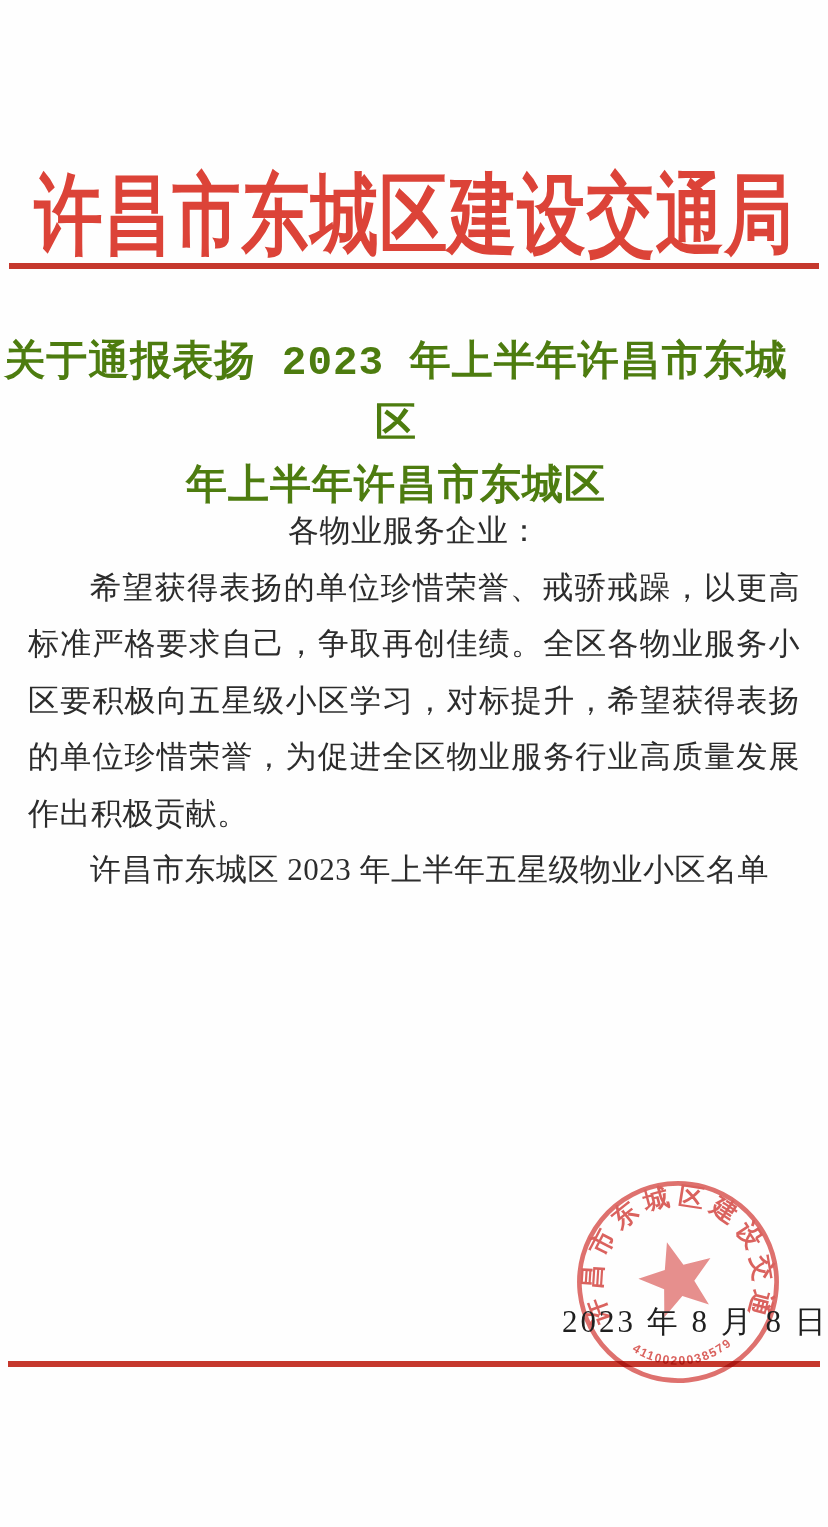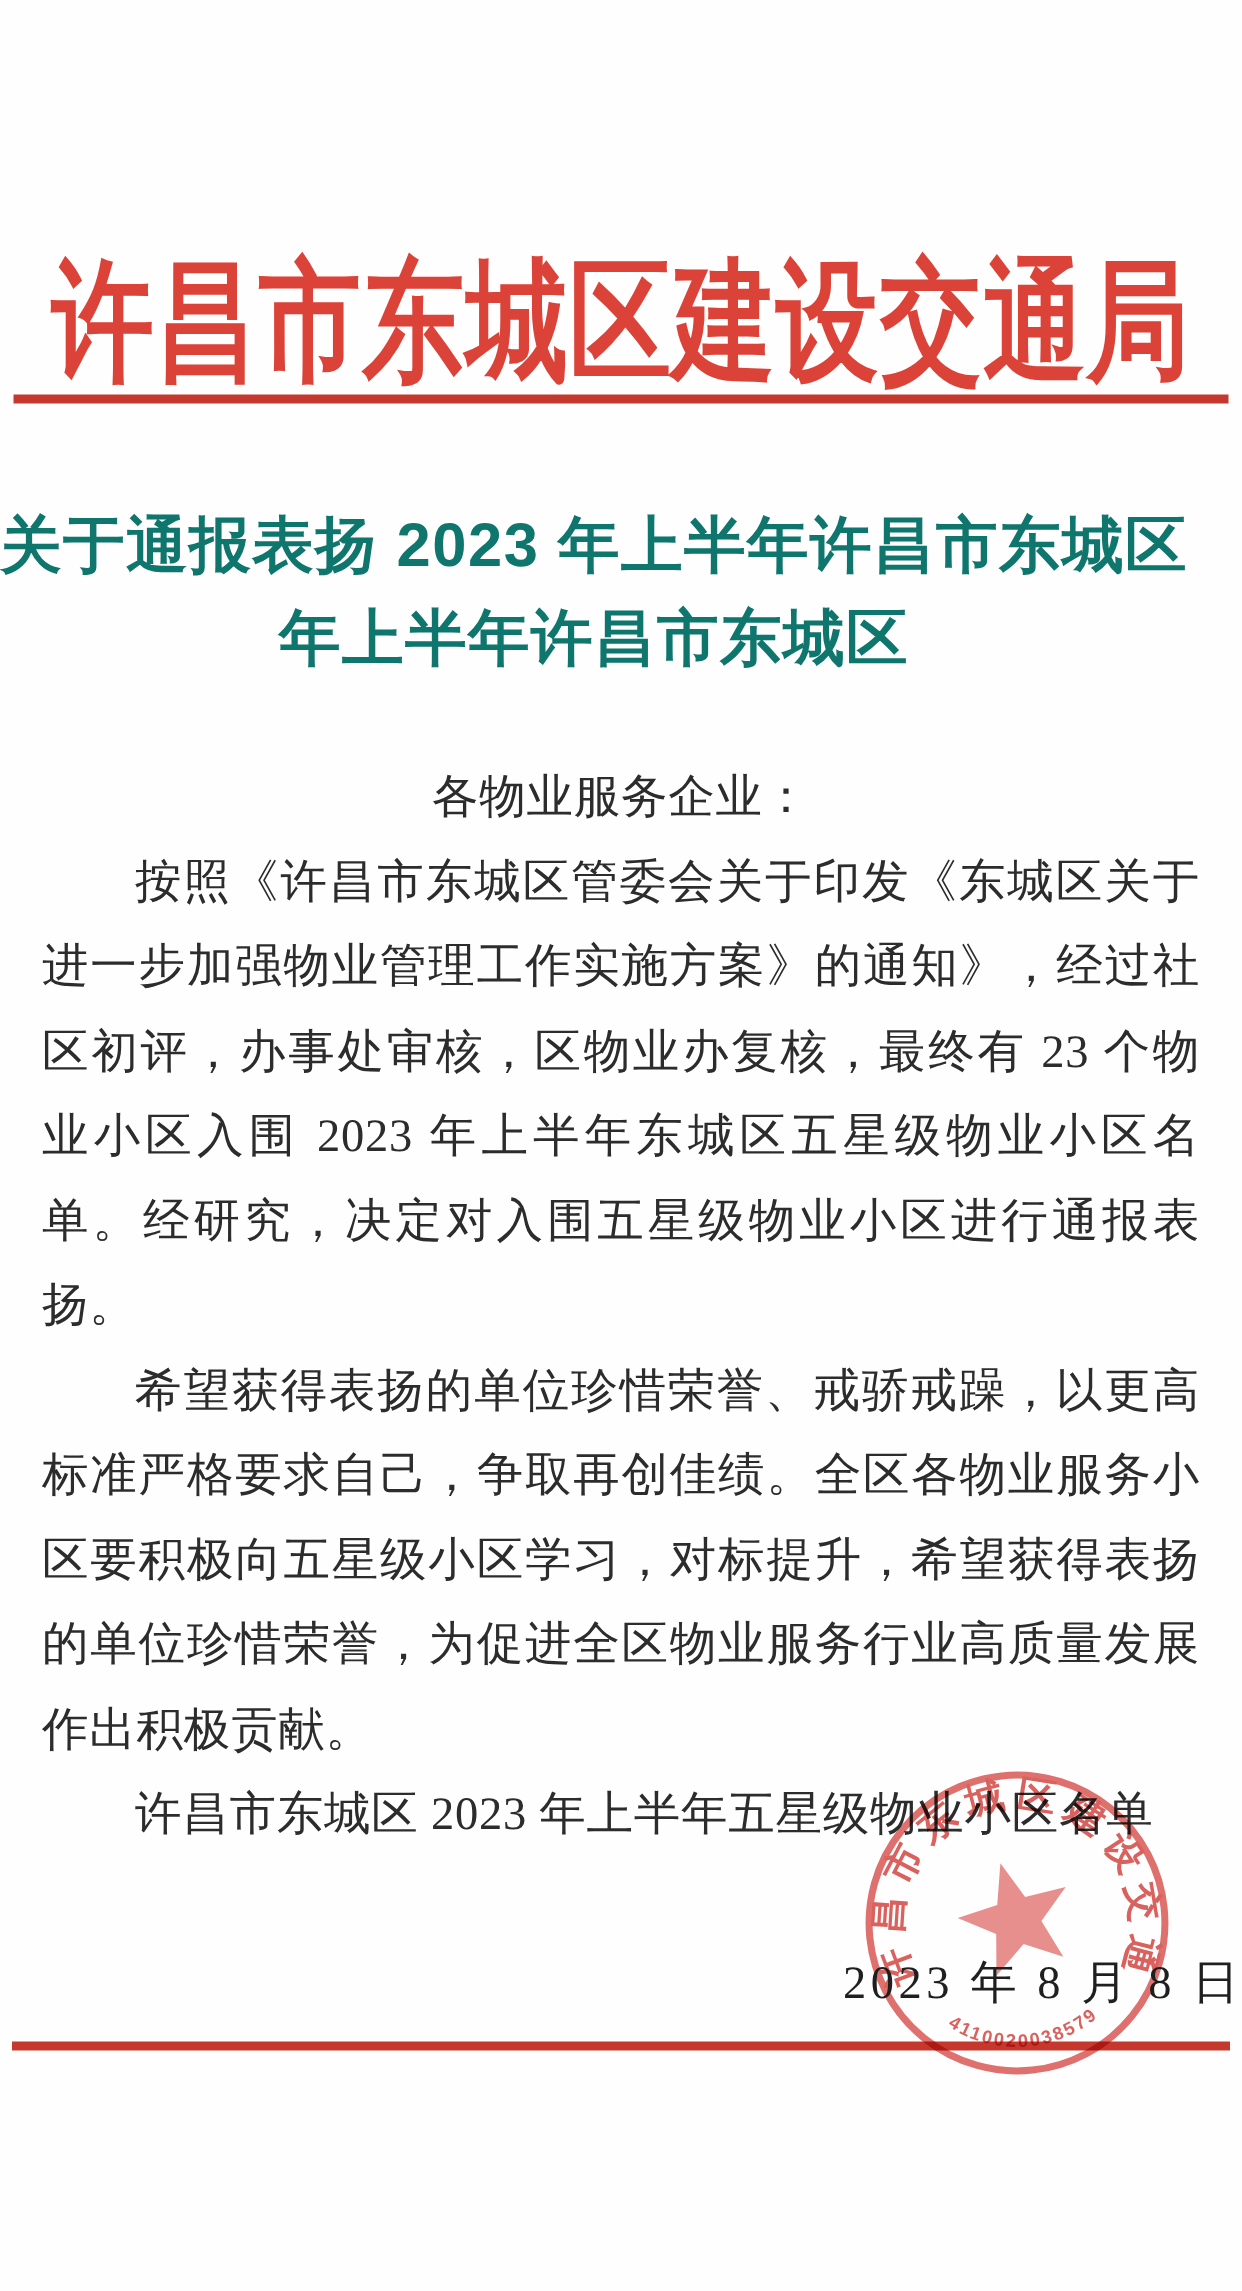--- a/index.html
+++ b/index.html
@@ -58,11 +58,11 @@
     left: 0;
     width: 792px;
     text-align: center;
-    font-family: Liberation Sans, sans-serif;
+    font-family: Liberation Mono, monospace;
     font-weight: 700;
     font-size: 41px;
     line-height: 62px;
-    color: #0f766e;
+    color: #4d7c0f;
     letter-spacing: 1px;
   }
   

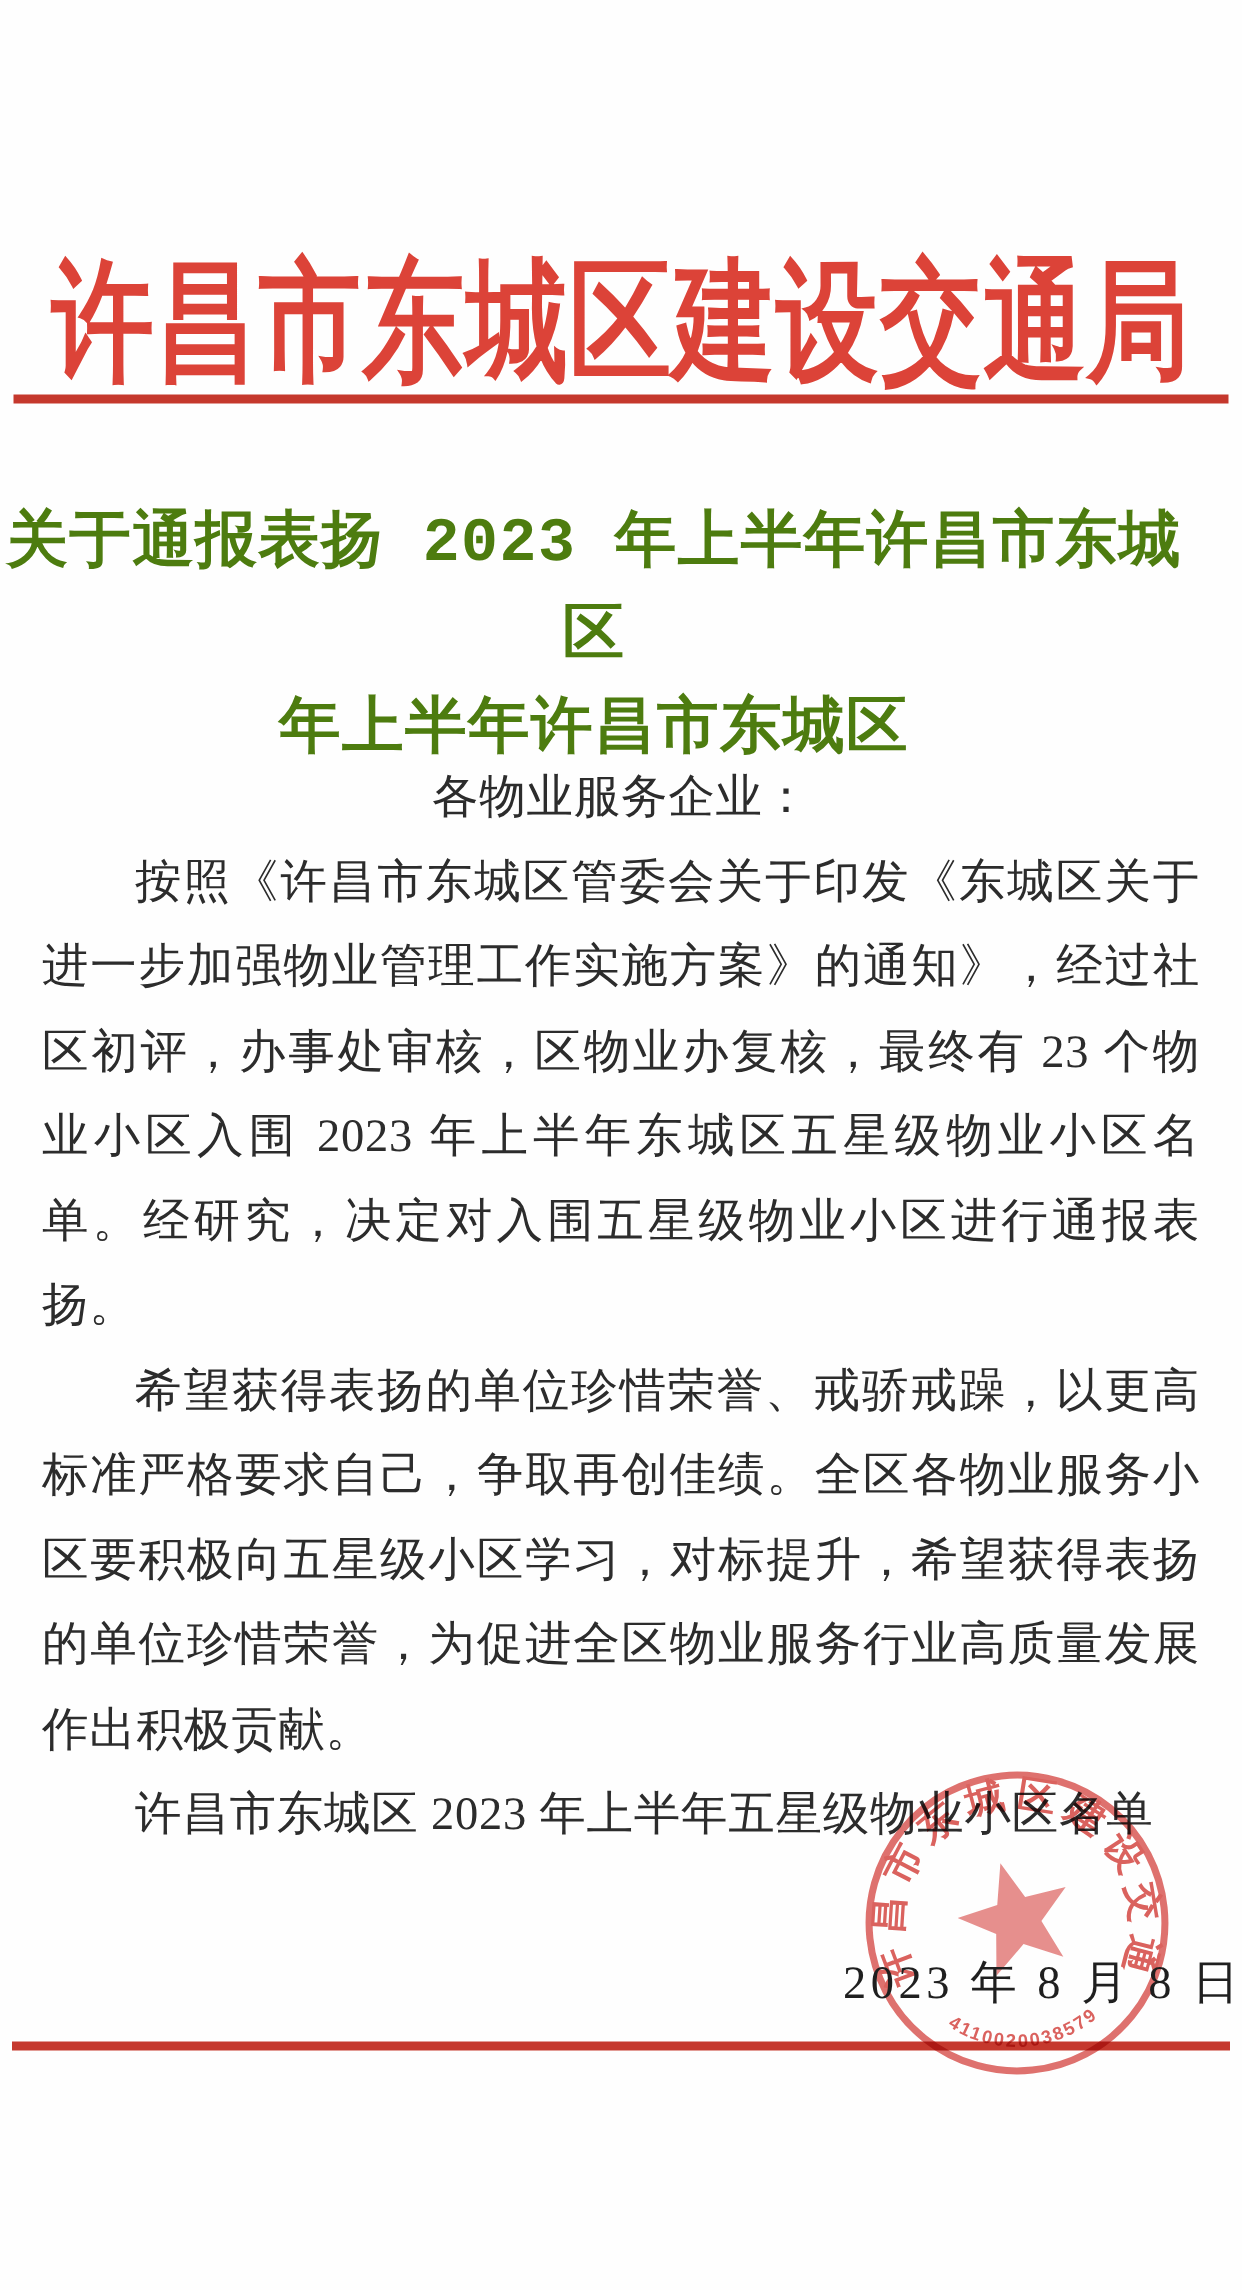--- a/index.html
+++ b/index.html
@@ -151,7 +151,6 @@
 
   <div class="body-text">
     <div class="salutation">各物业服务企业：</div>
-    <p class="para">按照《许昌市东城区管委会关于印发《东城区关于进一步加强物业管理工作实施方案》的通知》，经过社区初评，办事处审核，区物业办复核，最终有 23 个物业小区入围 2023 年上半年东城区五星级物业小区名单。经研究，决定对入围五星级物业小区进行通报表扬。</p>
     <p class="para">希望获得表扬的单位珍惜荣誉、戒骄戒躁，以更高标准严格要求自己，争取再创佳绩。全区各物业服务小区要积极向五星级小区学习，对标提升，希望获得表扬的单位珍惜荣誉，为促进全区物业服务行业高质量发展作出积极贡献。</p>
     <div class="attachment-name">许昌市东城区 2023 年上半年五星级物业小区名单</div>
   </div>

